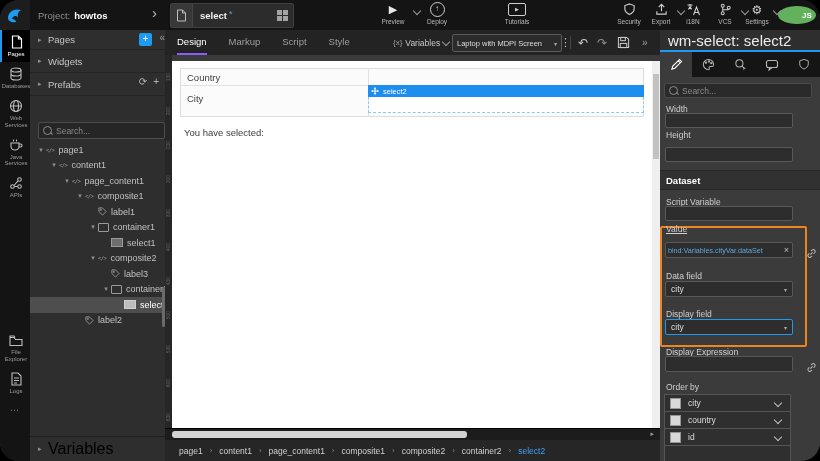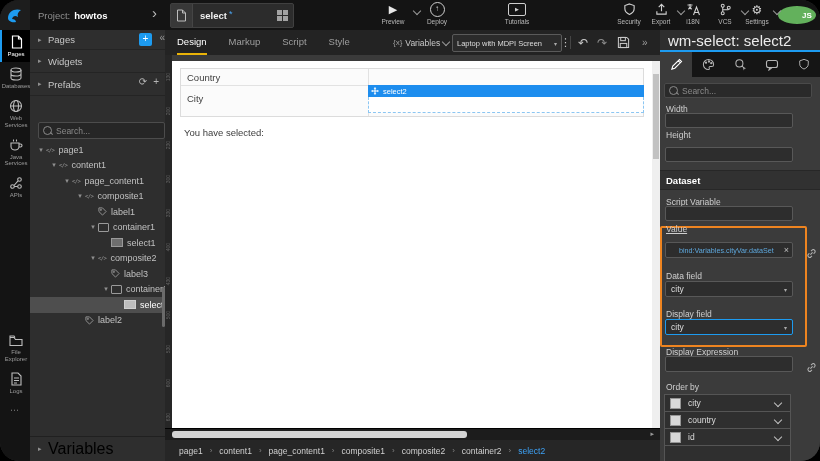--- a/index.html
+++ b/index.html
@@ -70,7 +70,7 @@
   .ctoolbar{position:absolute;left:0;top:0;width:495px;height:25px;background:#232323;border-bottom:1px solid #161616;}
   .ctabs{position:absolute;left:12px;top:0;height:25px;display:flex;gap:22px;}
   .ctab{font-size:9.5px;color:#9f9f9f;display:flex;align-items:center;height:25px;border-bottom:2px solid transparent;box-sizing:border-box;}
-  .ctab.active{color:#fff;border-bottom:2px solid #eab308;}
+  .ctab.active{color:#fff;border-bottom:2px solid #8b5cf6;}
   .varsel{position:absolute;left:228px;top:0;height:25px;display:flex;align-items:center;gap:3px;font-size:8.5px;color:#c9c9c9;}
   .varsel .vx{color:#9f9f9f;font-size:8px;}
   .device{position:absolute;left:287px;top:4px;width:100px;height:16px;border:1px solid #5a5a5a;border-radius:2px;background:#2b2b2b;display:flex;align-items:center;padding:0 4px;}

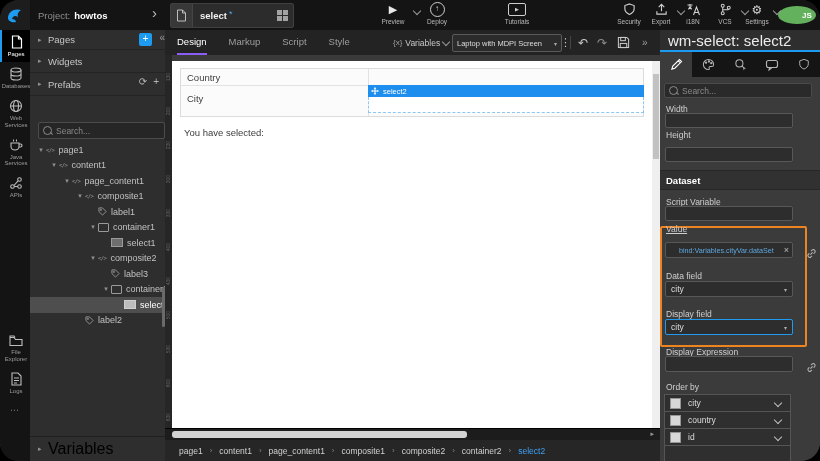--- a/index.html
+++ b/index.html
@@ -127,7 +127,7 @@
   .sectionhead span{margin-left:6px;font-size:9.5px;font-weight:bold;color:#fff;}
   .hlbox{position:absolute;left:0px;top:196px;width:143px;height:117px;border:2px solid #ee8420;border-radius:2px;pointer-events:none;}
   .valinput{position:absolute;left:5px;top:212px;width:128px;height:16px;background:#2d2d2d;border:1px solid #585858;border-radius:2px;box-sizing:border-box;display:flex;align-items:center;}
-  .valinput .vtext{flex:1;font-size:7.2px;color:#5ea8dd;padding-left:13px;white-space:nowrap;overflow:hidden;}
+  .valinput .vtext{flex:1;font-size:7.2px;color:#5ea8dd;padding-left:2px;white-space:nowrap;overflow:hidden;}
   .valinput .clr{color:#bdbdbd;font-size:9px;padding:0 3px;}
   .fselect{position:absolute;left:5px;width:128px;height:16px;background:#2d2d2d;border:1px solid #585858;border-radius:2px;box-sizing:border-box;display:flex;align-items:center;}
   .fselect .stext{flex:1;font-size:8.5px;color:#ddd;padding-left:5px;}

